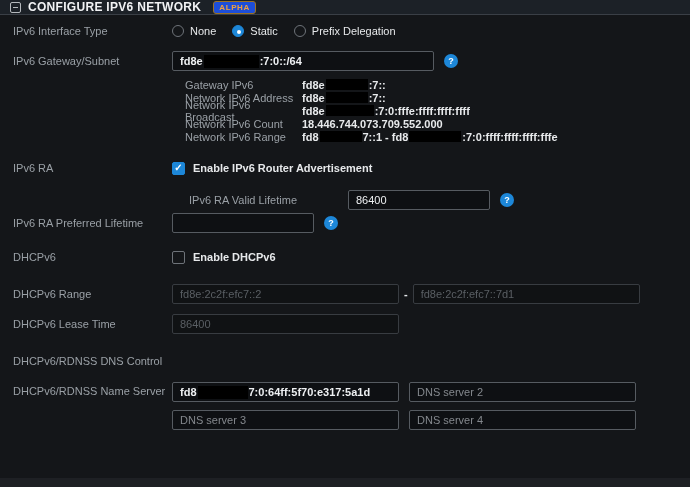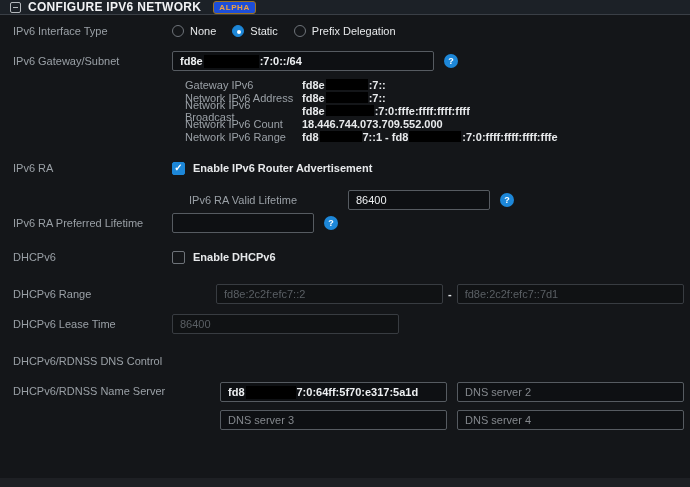--- a/index.html
+++ b/index.html
@@ -165,7 +165,7 @@
   
   .mt6 { margin-top:6px; } .mt8 { margin-top:3px; } .mt10 { margin-top:10px; }
   .mt12 { margin-top:12px;justify-content:center; } .mt14 { margin-top:14px; } .mt15 { margin-top:15px; }
-  .mt17 { margin-top:17px;gap:44px; } .mt13 { margin-top:13px; } .mt11 { margin-top:11px;gap:48px; }
+  .mt17 { margin-top:17px; } .mt13 { margin-top:13px; } .mt11 { margin-top:11px;gap:48px; }
 </style>
 </head>
 <body>

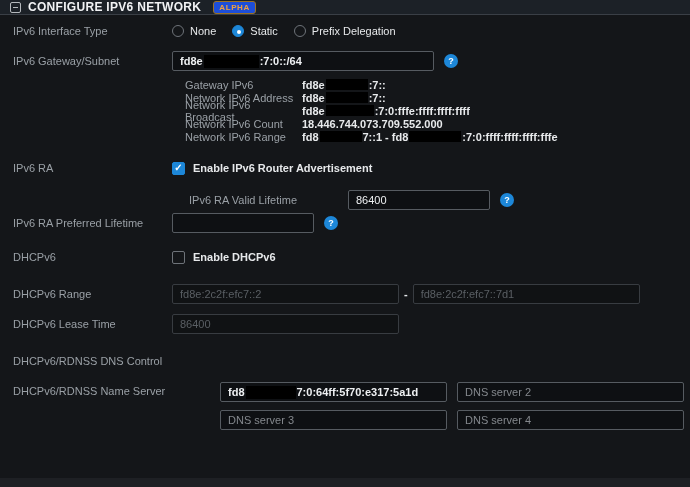--- a/index.html
+++ b/index.html
@@ -165,7 +165,7 @@
   
   .mt6 { margin-top:6px; } .mt8 { margin-top:3px; } .mt10 { margin-top:10px; }
   .mt12 { margin-top:12px;justify-content:center; } .mt14 { margin-top:14px; } .mt15 { margin-top:15px; }
-  .mt17 { margin-top:17px; } .mt13 { margin-top:13px; } .mt11 { margin-top:11px;gap:48px; }
+  .mt17 { margin-top:17px; } .mt13 { margin-top:13px; } .mt11 { margin-top:11px; }
 </style>
 </head>
 <body>

